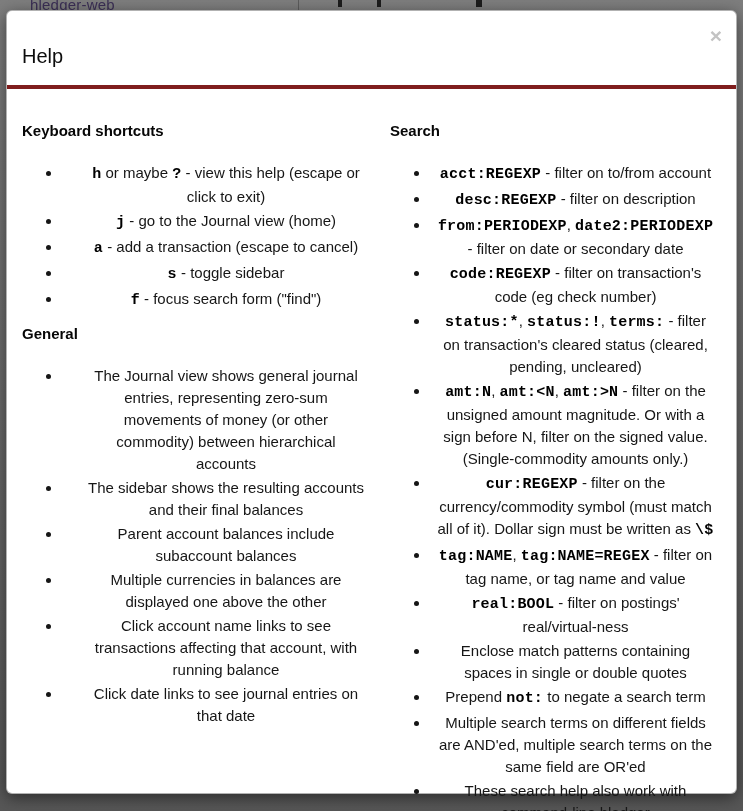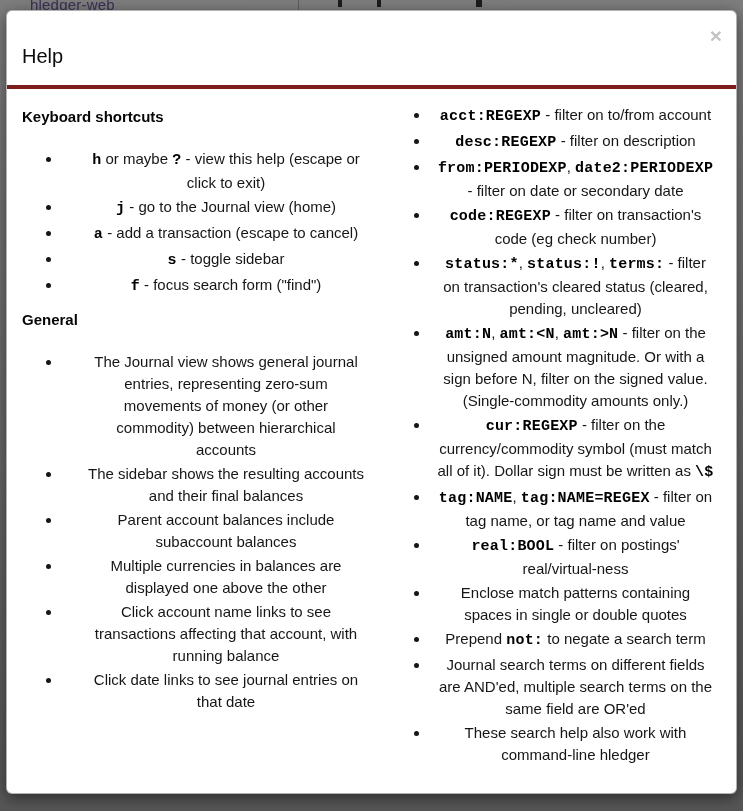--- a/index.html
+++ b/index.html
@@ -40,7 +40,7 @@
   .col-left { width:368px; flex:none; }
   .col-right { flex:1; min-width:0; }
   .section-heading { margin:13px 0 23px; font-size:15px; line-height:17px; font-weight:700; color:#060606; }
-  .section-heading.first { margin-top:4px; }
+  .section-heading.first { margin-top:18px; }
   .modal-body ul { margin:0; padding:0 0 0 40px; list-style:disc;text-align:center; }
   .modal-body li {
     font-size:15px; line-height:22px; margin:0 0 2px; color:#161616;

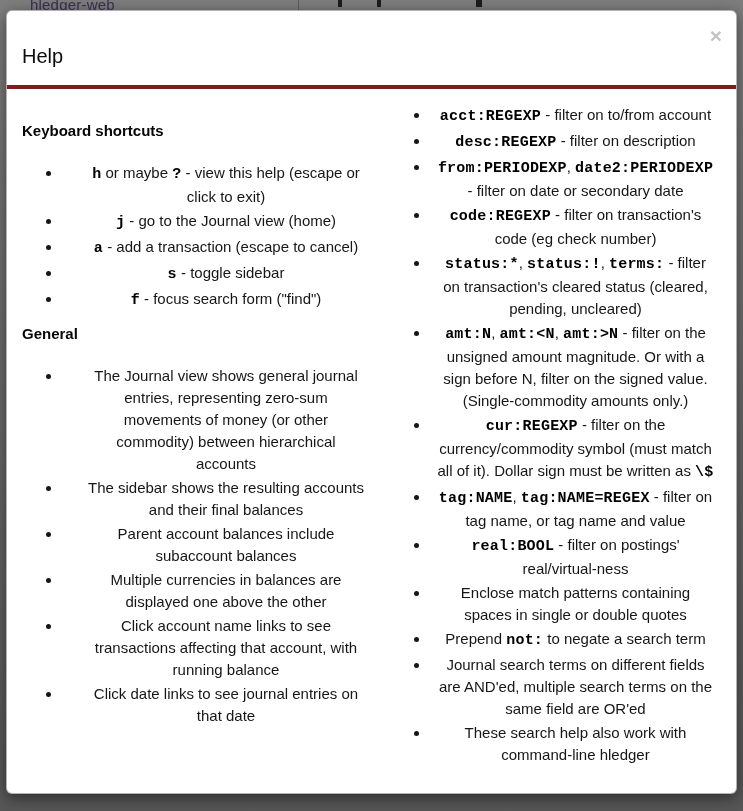--- a/index.html
+++ b/index.html
@@ -99,6 +99,7 @@
         </ul>
     </div>
     <div class="col-right">
+      <h4 class="section-heading first">Search</h4>
       <ul>
           <li><code class="kbd">acct:REGEXP</code> - filter on to/from account</li>
           <li><code class="kbd">desc:REGEXP</code> - filter on description</li>

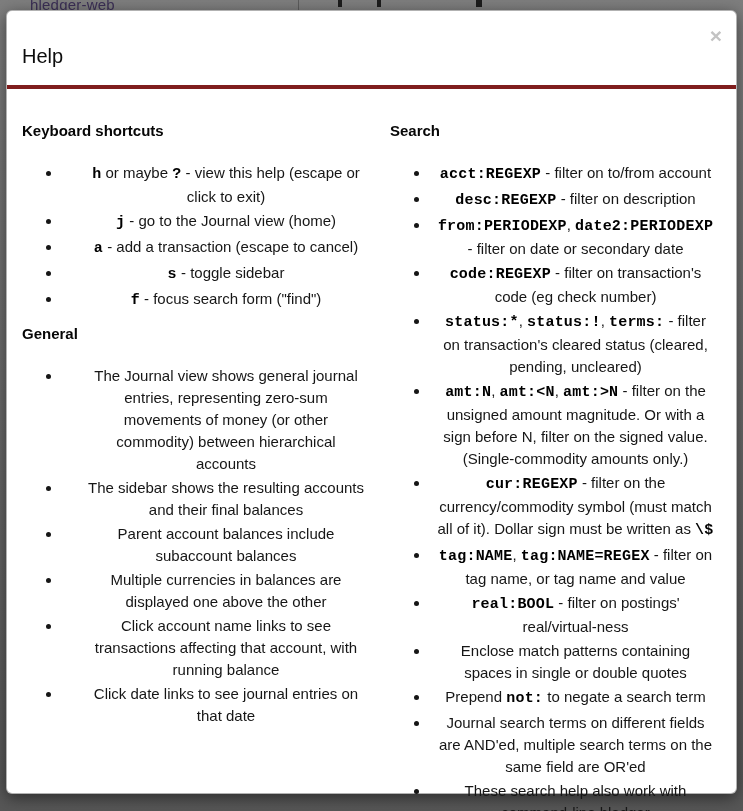--- a/index.html
+++ b/index.html
@@ -124,7 +124,7 @@
           <li>Enclose match patterns containing
 spaces in single or double quotes</li>
           <li>Prepend <code class="kbd">not:</code> to negate a search term</li>
-          <li>Journal search terms on different fields
+          <li>Multiple search terms on different fields
 are AND'ed, multiple search terms on the
 same field are OR'ed</li>
           <li>These search help also work with

